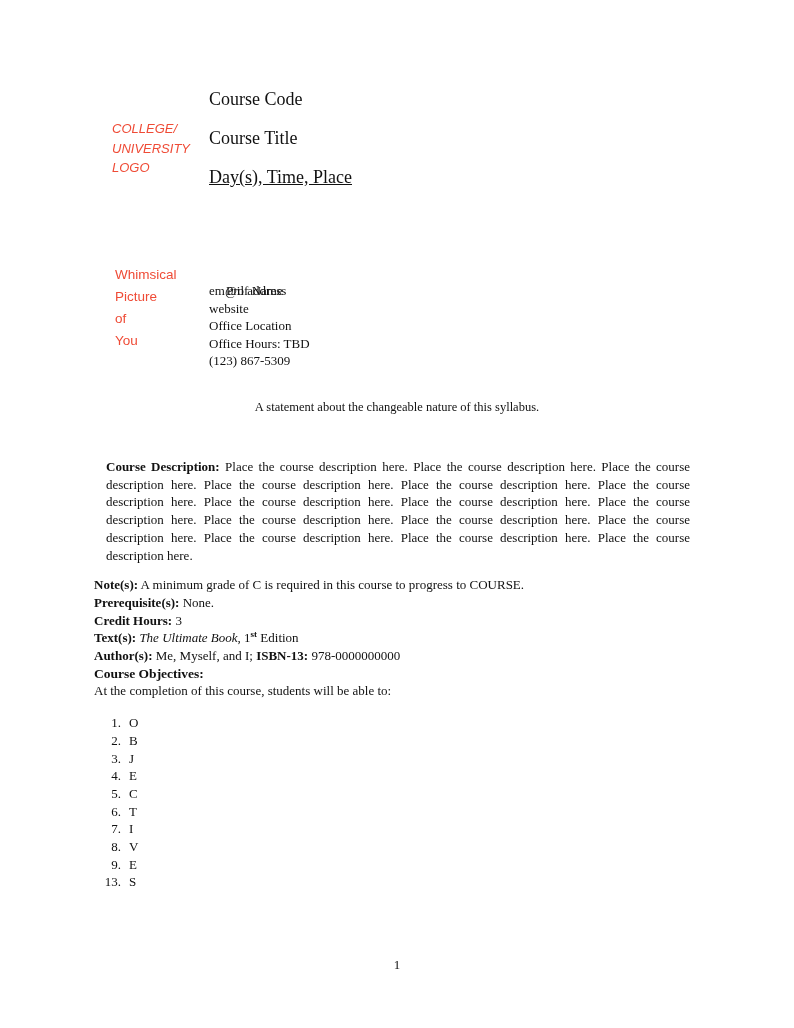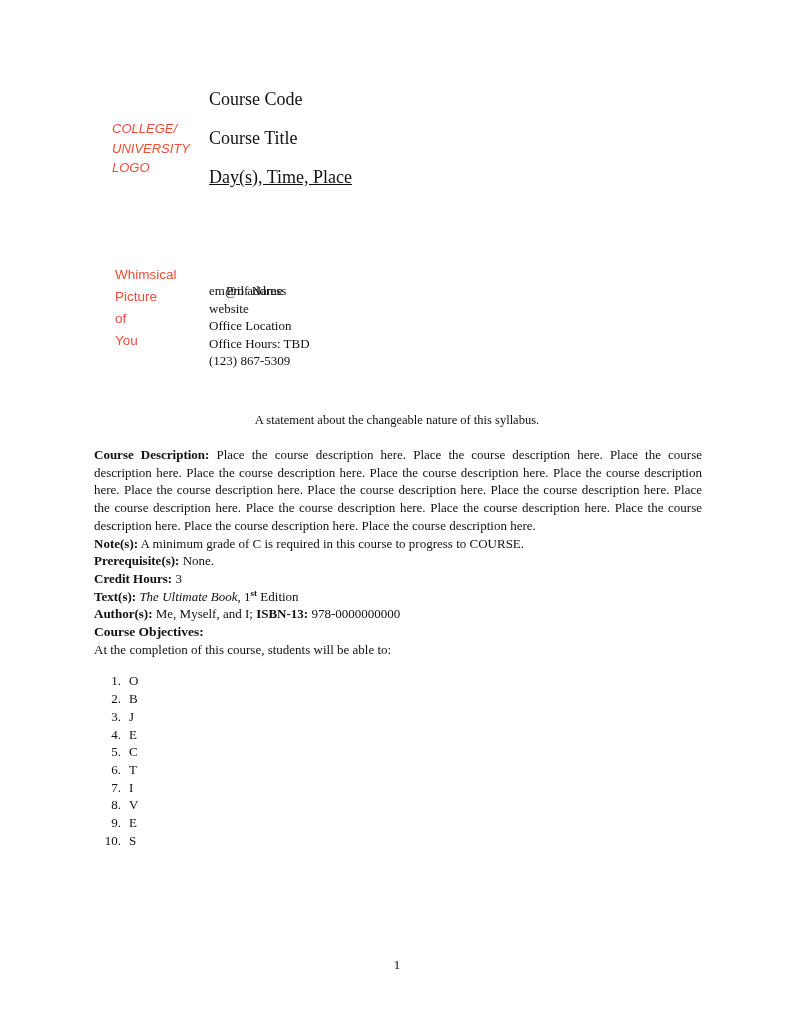--- a/index.html
+++ b/index.html
@@ -31,7 +31,7 @@
   .prof-name { position: absolute; left: 226px; top: 247px; font-size: 13px; margin-top: 36px; }
   .contact-block { position: absolute; left: 209px; top: 282px; font-size: 13px; line-height: 17.6px; }
   
-  .notice { position: absolute; left: 0; top: 400px; width: 100%; text-align: center; font-size: 12.5px; margin-top: 13px; }
+  .notice { position: absolute; left: 0; top: 400px; width: 100%; text-align: center; font-size: 12.5px; }
   
   .body-block { position: absolute; left: 94px; top: 446px; width: 608px; font-size: 13px; line-height: 17.7px; }
   .desc { text-align: justify; margin: 0; }

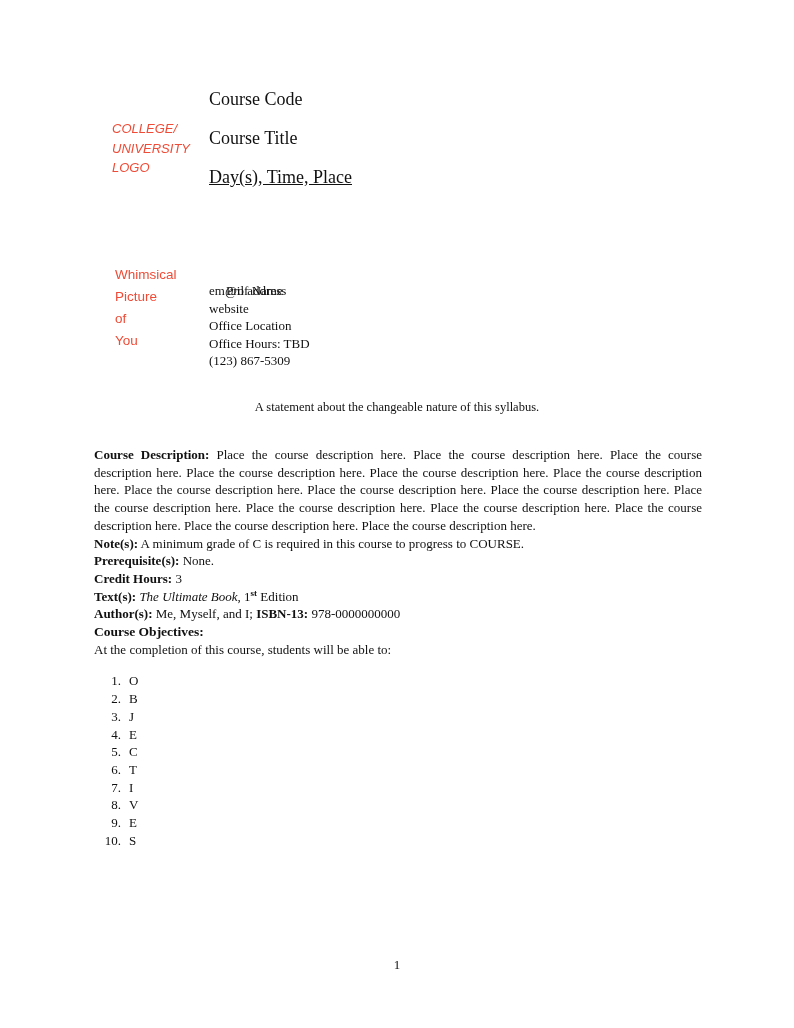--- a/index.html
+++ b/index.html
@@ -34,7 +34,7 @@
   .notice { position: absolute; left: 0; top: 400px; width: 100%; text-align: center; font-size: 12.5px; }
   
   .body-block { position: absolute; left: 94px; top: 446px; width: 608px; font-size: 13px; line-height: 17.7px; }
-  .desc { text-align: justify; margin: 0; }
+  .desc { text-align: justify; margin: 12px; }
   p.line { margin: 0; }
   .texts-line { margin-top: 12px; }
   .objectives-heading { margin-top: 16px; font-size: 13.5px; }

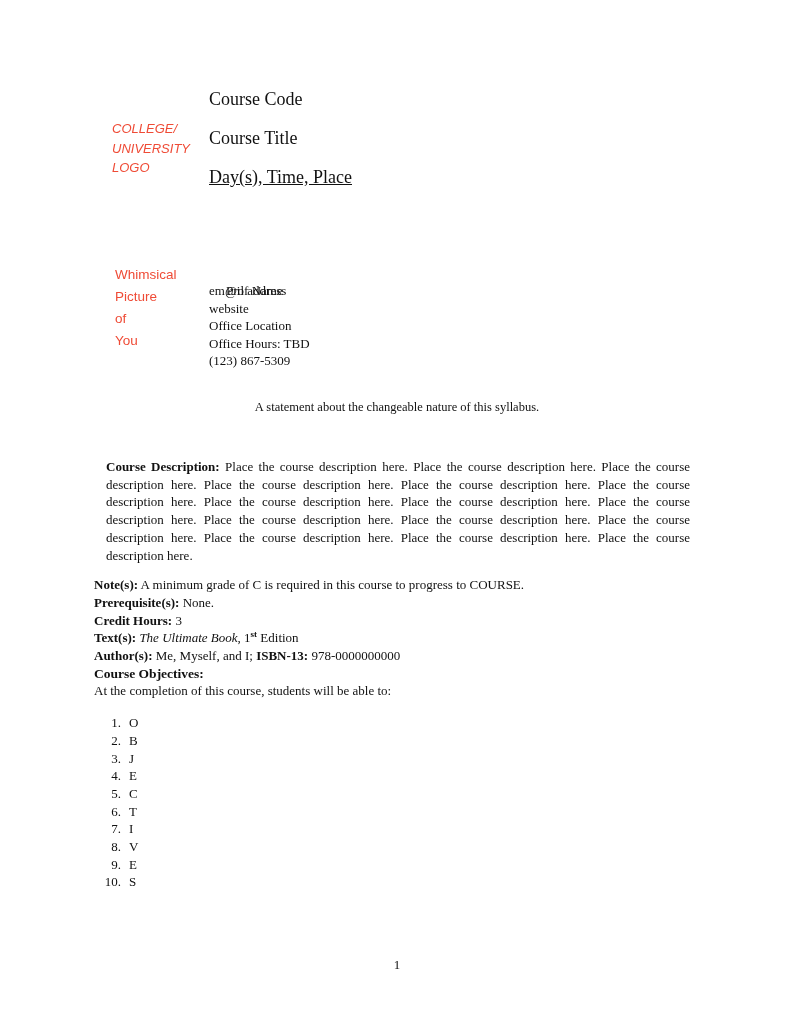--- a/index.html
+++ b/index.html
@@ -105,7 +105,7 @@
       <div class="obj-item"><span class="obj-num">7.</span><span class="obj-text">I</span></div>
       <div class="obj-item"><span class="obj-num">8.</span><span class="obj-text">V</span></div>
       <div class="obj-item"><span class="obj-num">9.</span><span class="obj-text">E</span></div>
-      <div class="obj-item"><span class="obj-num">10.</span><span class="obj-text">S</span></div>
+      <div class="obj-item"><span class="obj-num">13.</span><span class="obj-text">S</span></div>
     </div>
   </div>
 

